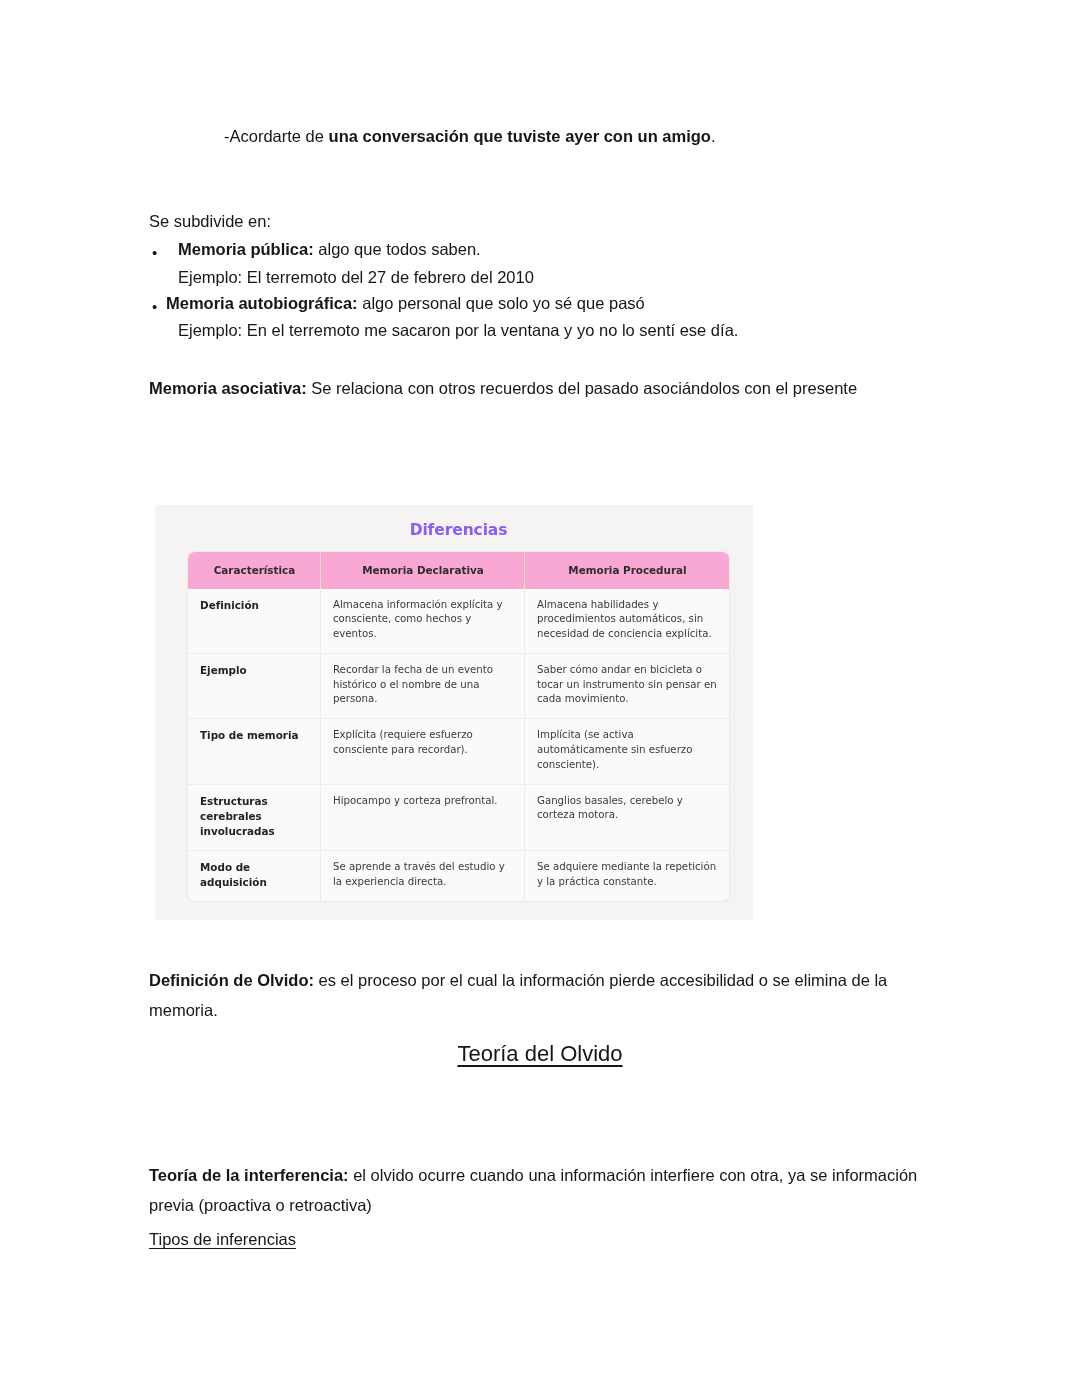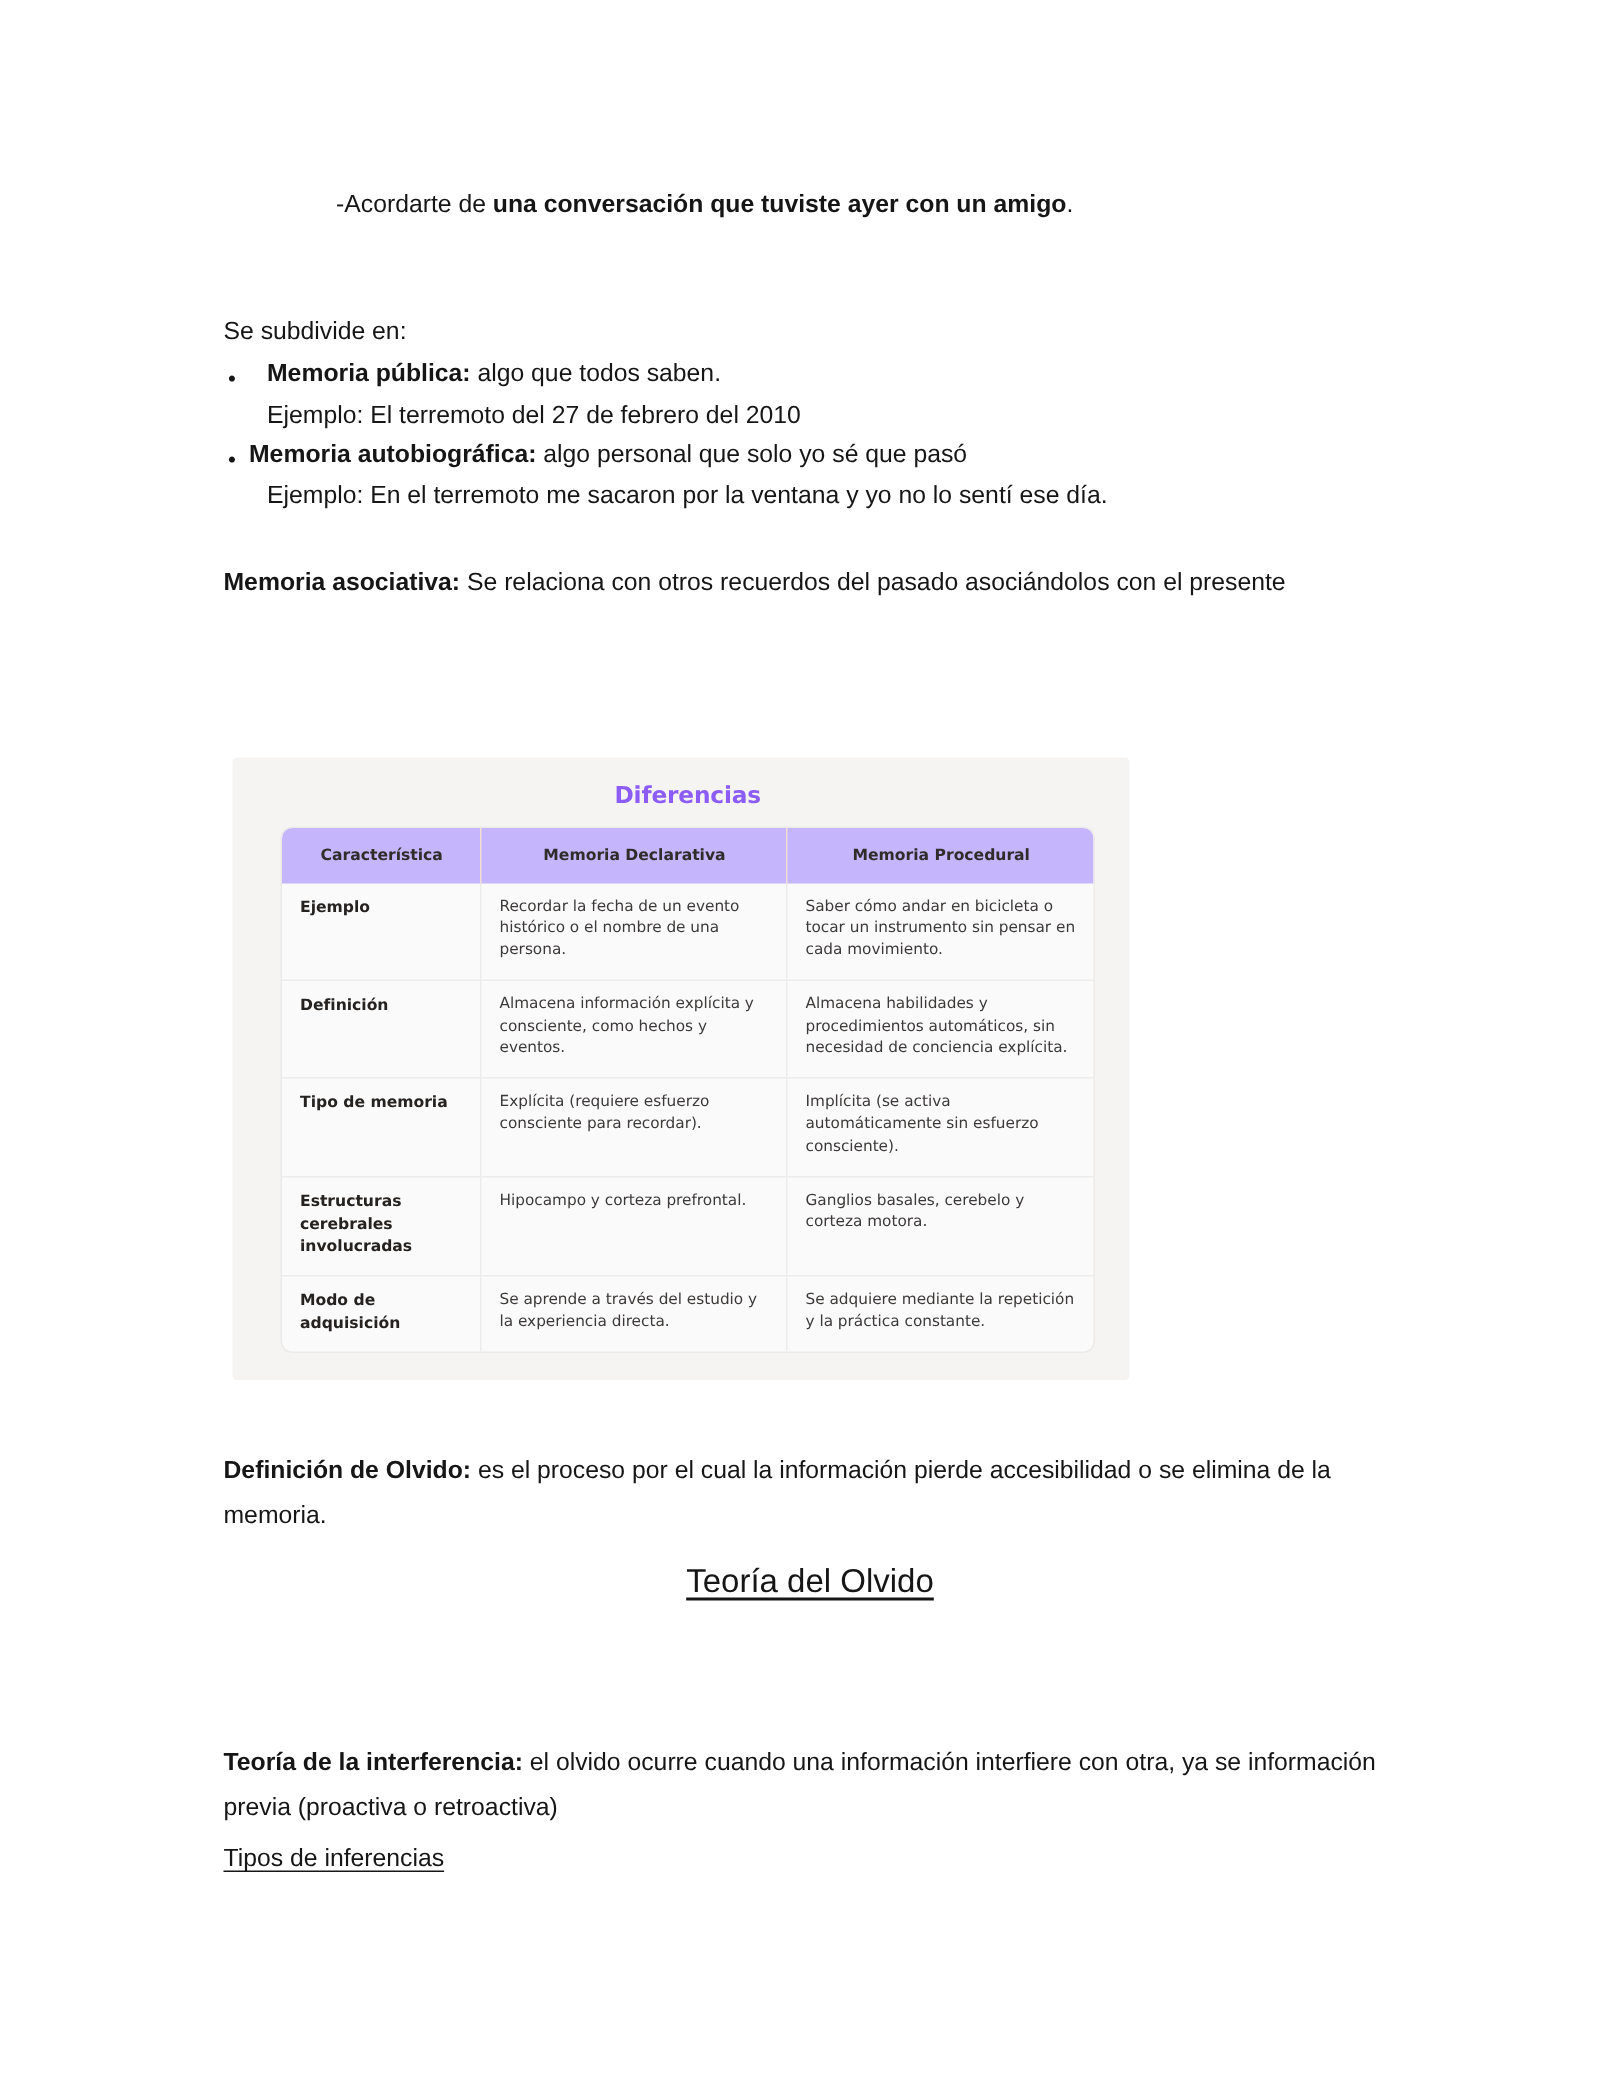--- a/index.html
+++ b/index.html
@@ -120,7 +120,7 @@
   table.diffs tr:last-child td { border-bottom: none; }
 
   table.diffs thead th {
-    background: #c4b5fd;
+    background: #f9a8d4;
     font-weight: 700;
     font-size: 10.4px;
     color: #2f2c2a;

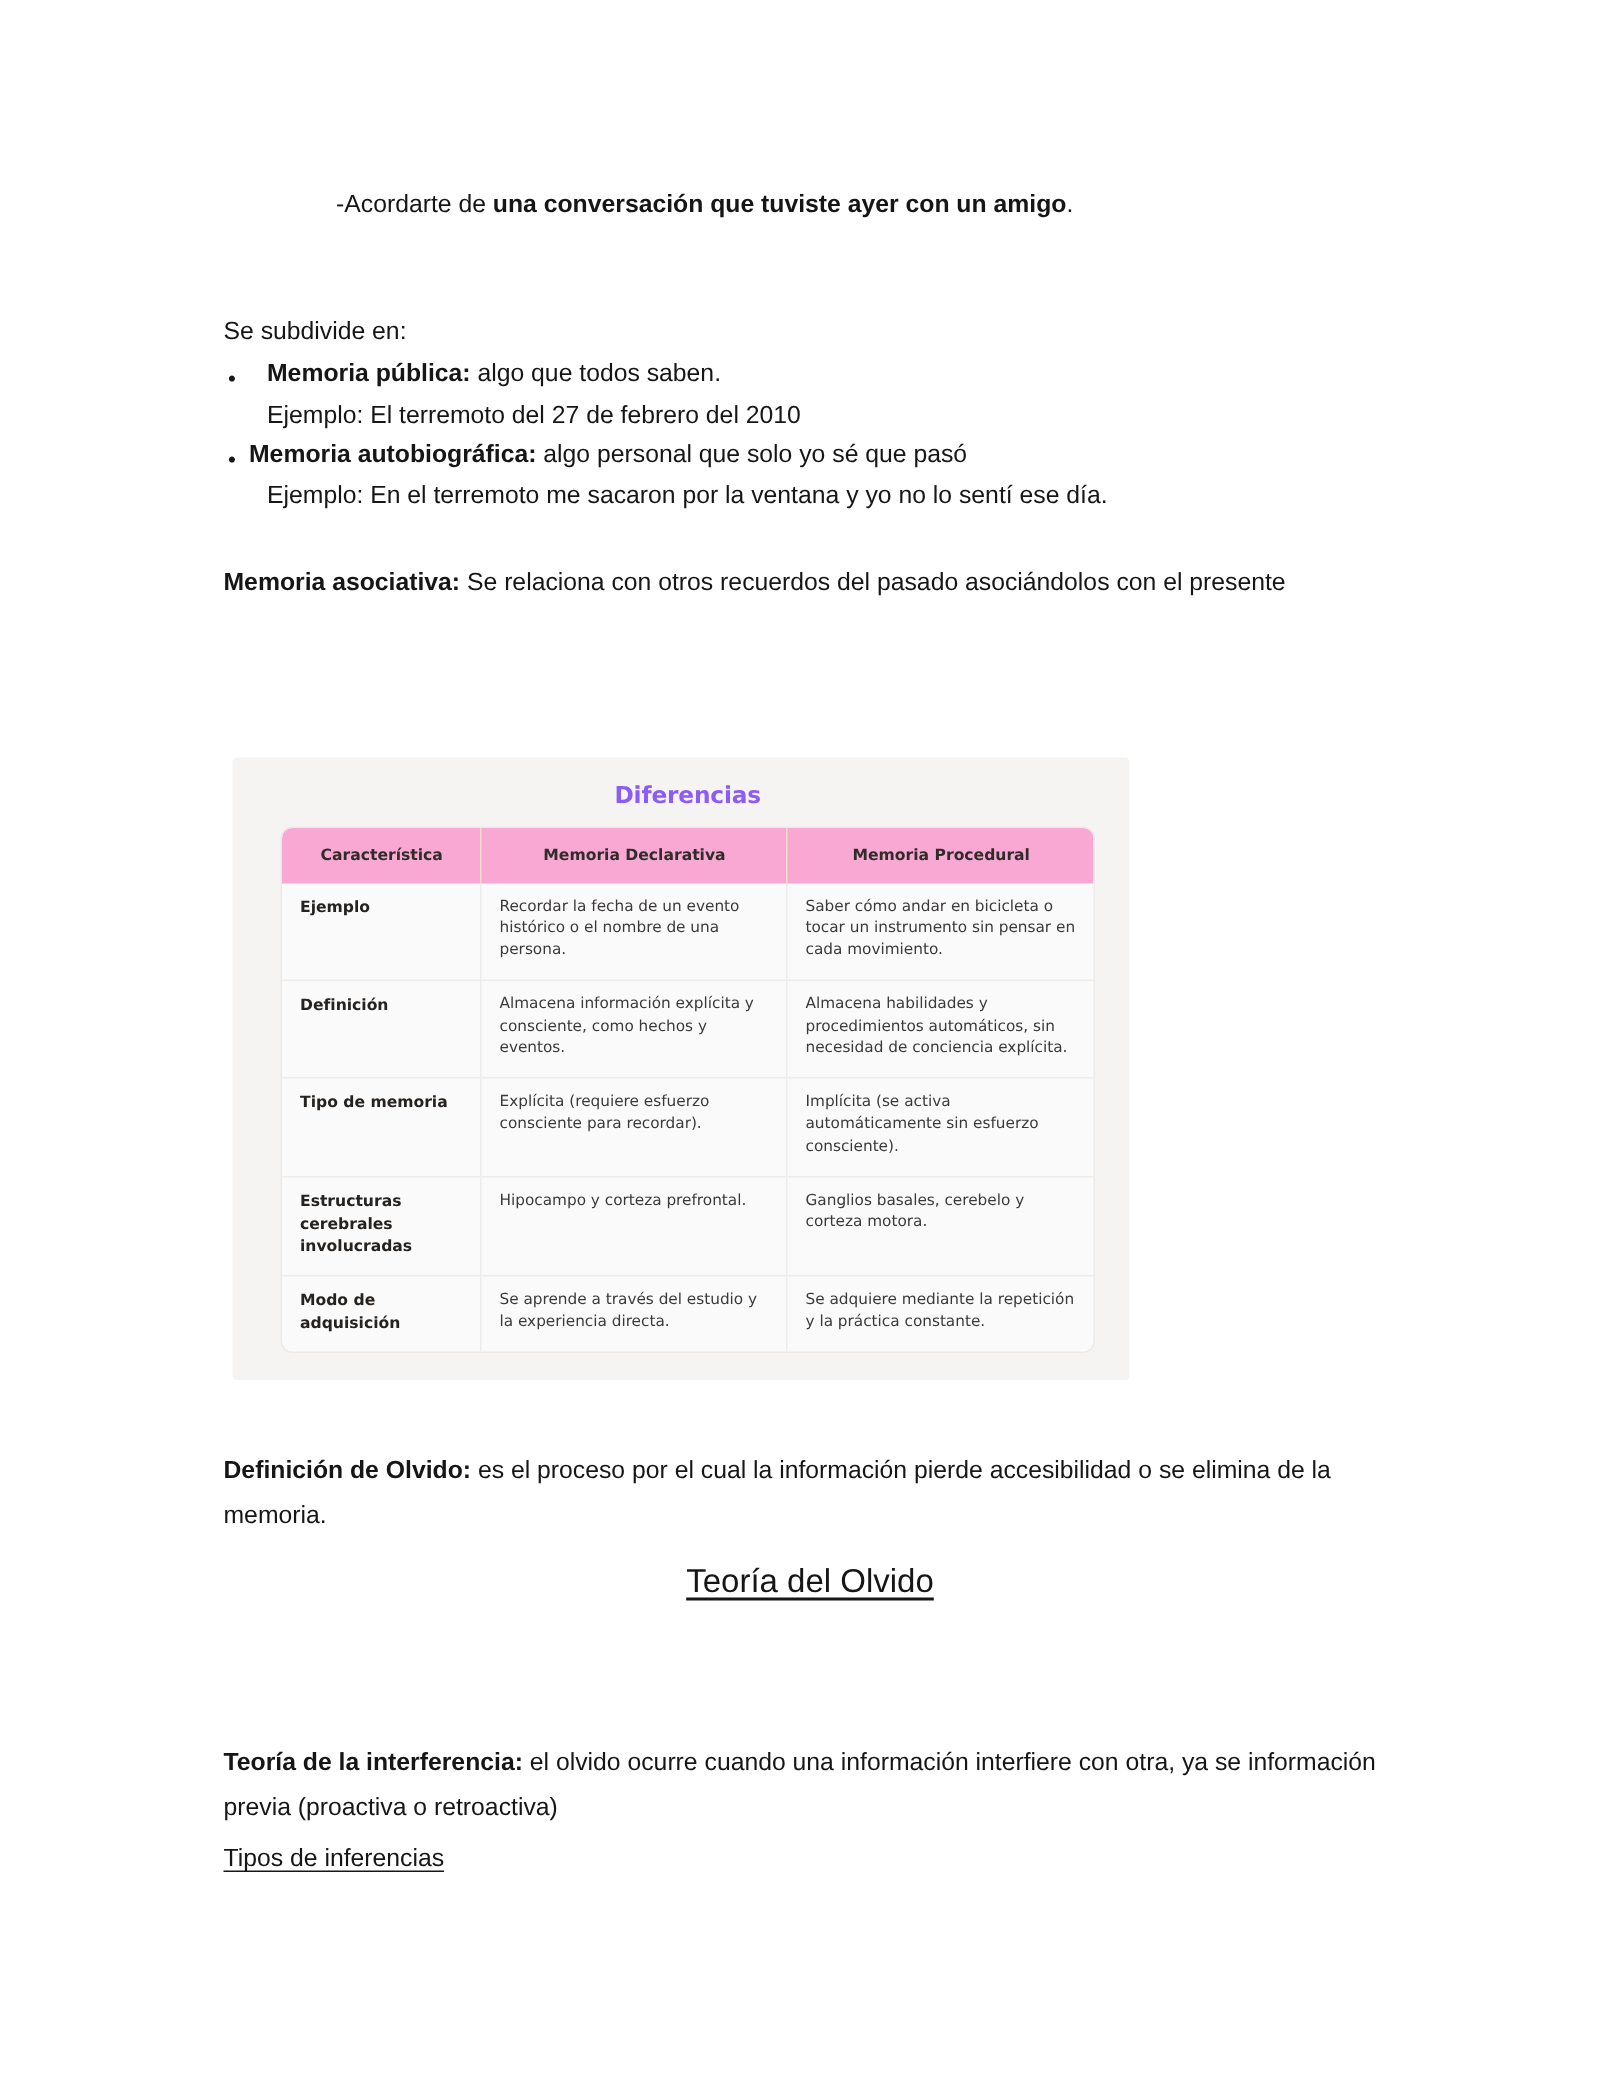--- a/index.html
+++ b/index.html
@@ -186,16 +186,16 @@
       </thead>
       <tbody>
         <tr>
+          <td class="rowhead">Definición</td>
+          <td>Almacena información explícita y consciente, como hechos y eventos.</td>
+          <td>Almacena habilidades y procedimientos automáticos, sin necesidad de conciencia explícita.</td>
+        </tr>
+        <tr>
           <td class="rowhead">Ejemplo</td>
           <td>Recordar la fecha de un evento histórico o el nombre de una persona.</td>
           <td>Saber cómo andar en bicicleta o tocar un instrumento sin pensar en cada movimiento.</td>
         </tr>
         <tr>
-          <td class="rowhead">Definición</td>
-          <td>Almacena información explícita y consciente, como hechos y eventos.</td>
-          <td>Almacena habilidades y procedimientos automáticos, sin necesidad de conciencia explícita.</td>
-        </tr>
-        <tr>
           <td class="rowhead">Tipo de memoria</td>
           <td>Explícita (requiere esfuerzo consciente para recordar).</td>
           <td>Implícita (se activa automáticamente sin esfuerzo consciente).</td>

